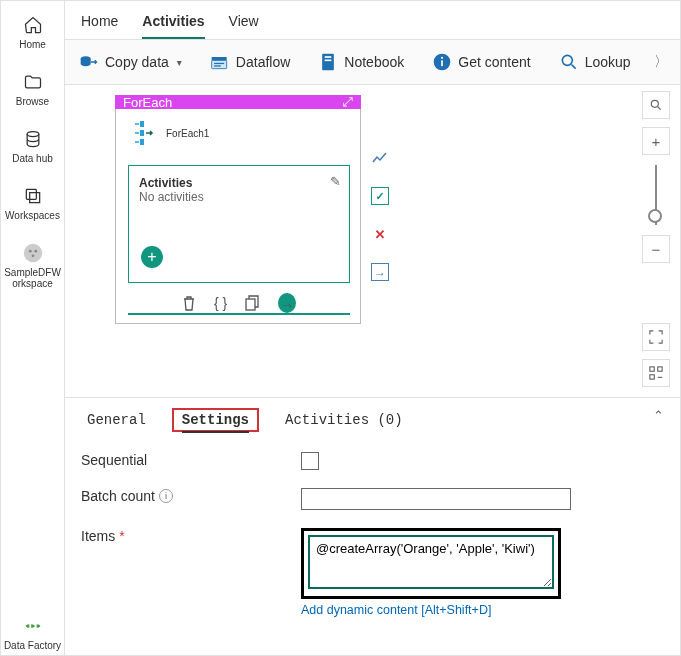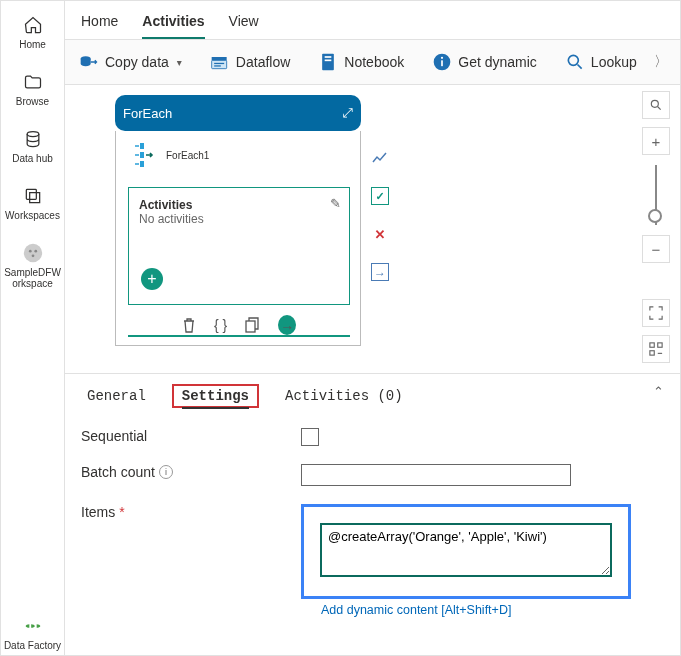--- a/index.html
+++ b/index.html
@@ -189,7 +189,7 @@
               <circle cx="12" cy="7" r="1.3" fill="#fff"></circle>
             </svg>
           </span>
-        <span>Get dynamic</span>
+        <span>Get content</span>
       </div>
       <div class="tb-btn">
         <span class="tb-icon">

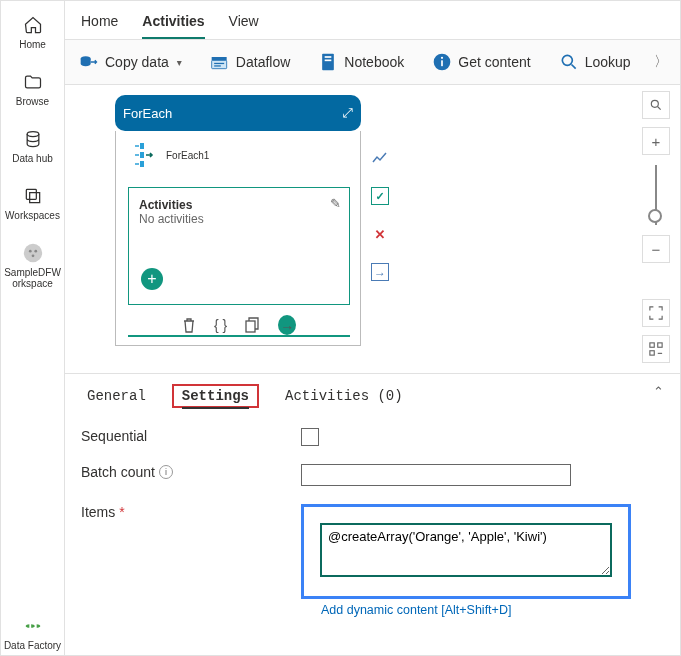--- a/index.html
+++ b/index.html
@@ -31,7 +31,7 @@
   
   .canvas-wrap { flex:1; position:relative; padding: 10px 14px; border-bottom:1px solid #e1e1e1; min-height:280px;}
   .foreach-box { position:absolute; left:50px; top:10px; width:246px; }
-  .fe-header { background:#0369a1; color:#fff; display:flex; align-items:center; justify-content:space-between; padding:4px 8px; font-size:13px; height:36px;border-radius:10px;}
+  .fe-header { background:#d946ef; color:#fff; display:flex; align-items:center; justify-content:space-between; padding:4px 8px; font-size:13px; height:14px;}
   .fe-header .expand { cursor:pointer; }
   .fe-body { border:1px solid #bbb; border-top:none; padding:10px 10px 8px 12px; background:#fff;}
   .fe-row1 { display:flex; align-items:center; gap:10px; margin-bottom:18px; margin-left:6px;}

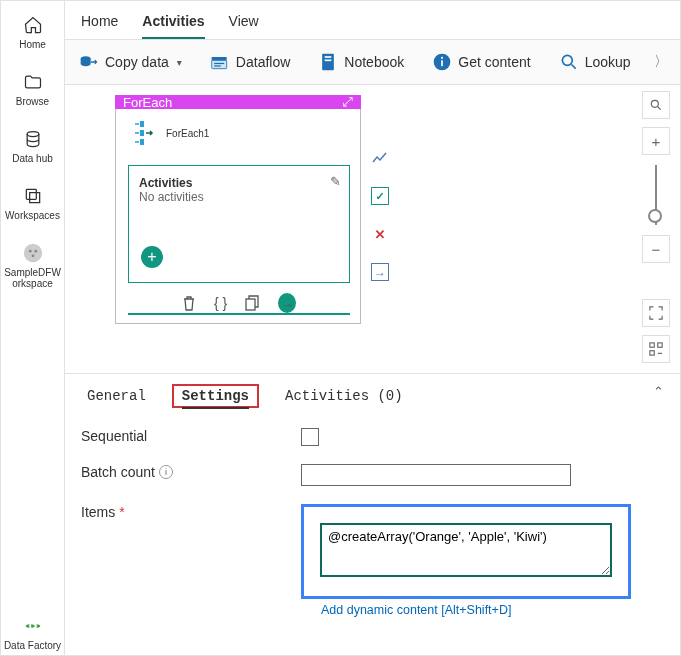--- a/index.html
+++ b/index.html
@@ -73,7 +73,7 @@
   .info-ic { width:14px; height:14px; border:1px solid #999; border-radius:50%; font-size:9px; display:inline-flex; align-items:center; justify-content:center; color:#666;}
   .chk { width:18px; height:18px; border:1px solid #666; cursor:pointer;}
   .txt { width:270px; height:22px; border:1px solid #666; padding:2px 4px; font-size:13px;}
-  .items-wrap { border:3px solid #3b82f6; padding:16px; width:330px;}
+  .items-wrap { border:3px solid #000000; padding:4px; width:260px;}
   .items-ta { width:100%; height:54px; border:2px solid #0b6a5d; resize:both; padding:4px 6px; font-size:13px; font-family:inherit; outline:none;}
   .dyn-link { color:#0067b8; font-size:12.5px; margin-top:4px; cursor:pointer; display:block;margin-left:20px;}
 </style>

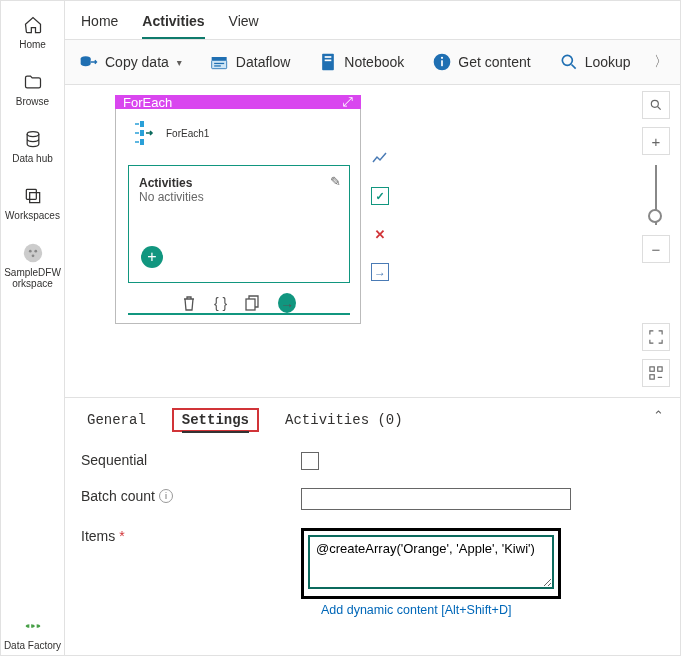--- a/index.html
+++ b/index.html
@@ -75,7 +75,7 @@
   .txt { width:270px; height:22px; border:1px solid #666; padding:2px 4px; font-size:13px;}
   .items-wrap { border:3px solid #000000; padding:4px; width:260px;}
   .items-ta { width:100%; height:54px; border:2px solid #0b6a5d; resize:both; padding:4px 6px; font-size:13px; font-family:inherit; outline:none;}
-  .dyn-link { color:#0067b8; font-size:12.5px; margin-top:4px; cursor:pointer; display:block;margin-left:20px;}
+  .dyn-link { color:#0067b8; font-size:12.5px; margin-top:4px; cursor:pointer; display:block;}
 </style>
 </head>
 <body>

